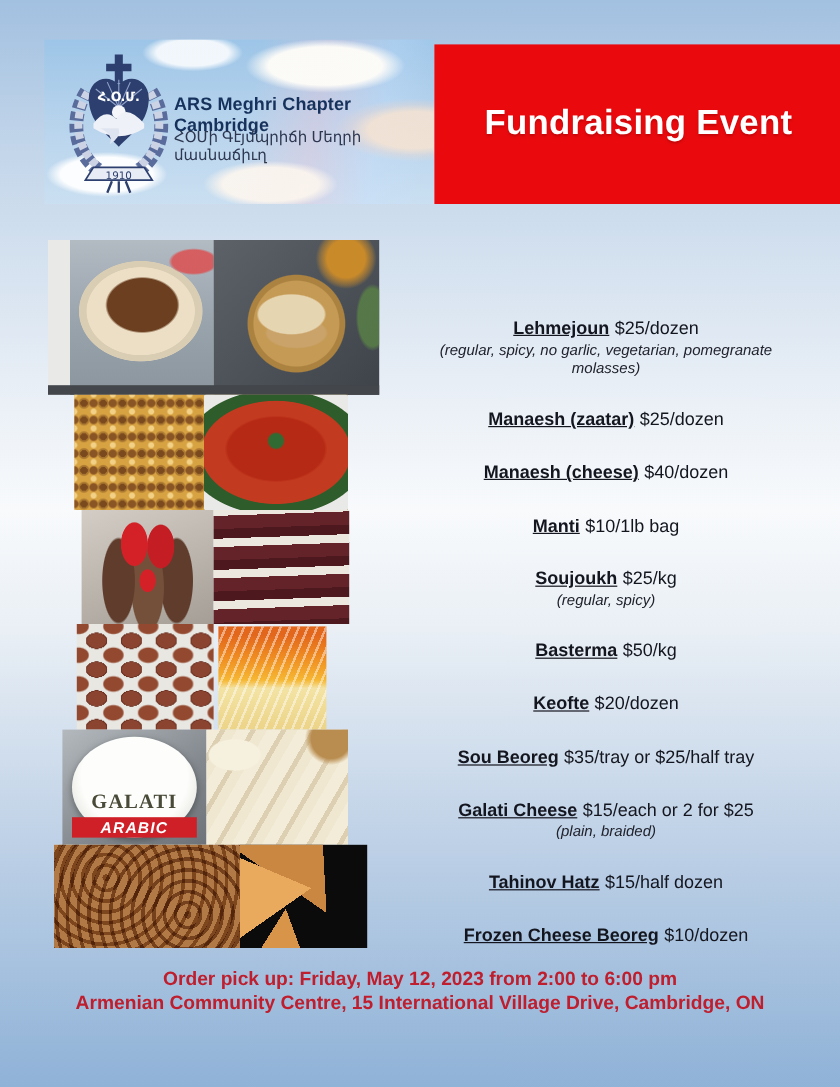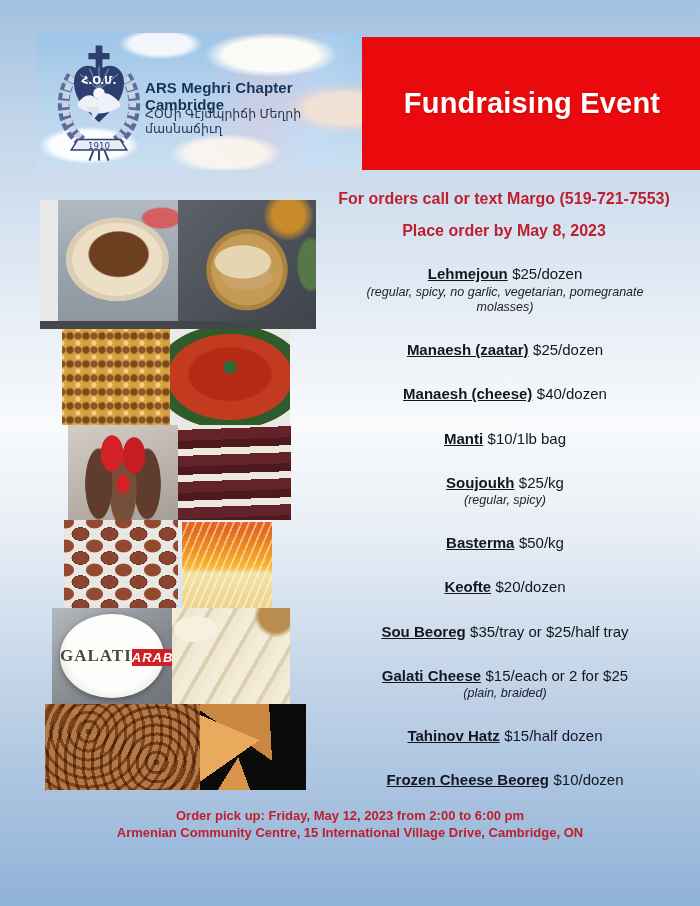--- a/index.html
+++ b/index.html
@@ -221,10 +221,6 @@
     <span class="banner-title">Fundraising Event</span>
   </div>
 
-  <div class="order-info">
-    <div class="contact">For orders call or text Margo (519-721-7553)</div>
-    <div class="deadline">Place order by May 8, 2023</div>
-  </div>
 
   <div class="menu">
   <div class="menu-item">

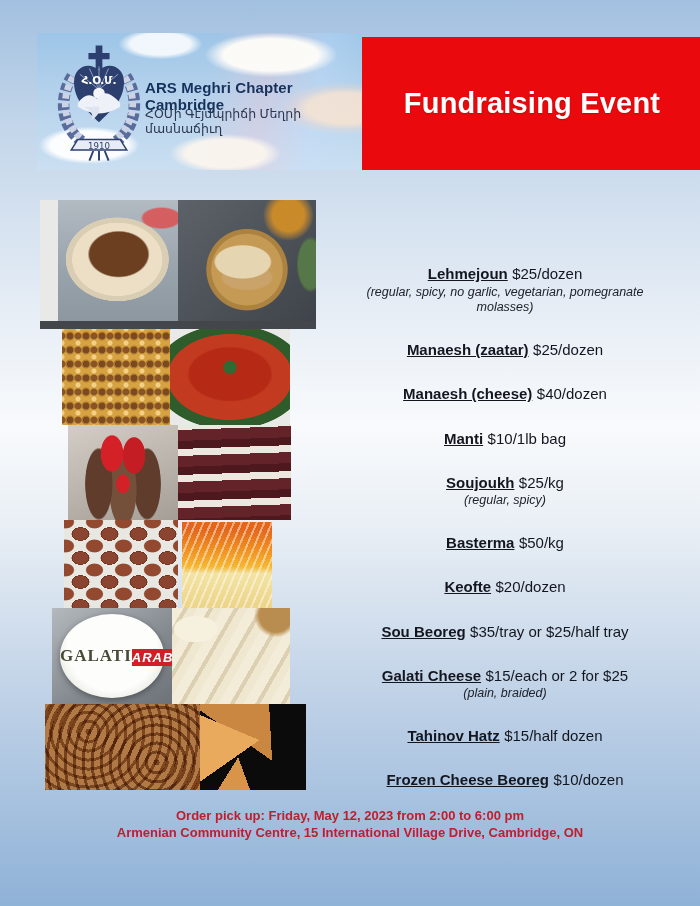--- a/index.html
+++ b/index.html
@@ -148,7 +148,7 @@
     width:104px; height:84px; border-radius:50%;
     background:radial-gradient(ellipse at 50% 40%, #fdfdfb 0 60%, #e7e7e2 80%, #d5d5cf 100%);
     box-shadow:0 2px 6px rgba(0,0,0,.35);
-    display:flex; flex-direction:row; align-items:center; justify-content:space-between;
+    display:flex; flex-direction:column; align-items:center; justify-content:flex-end;
   }
   .galati-name{
     font-family:"Liberation Serif","DejaVu Serif",serif;

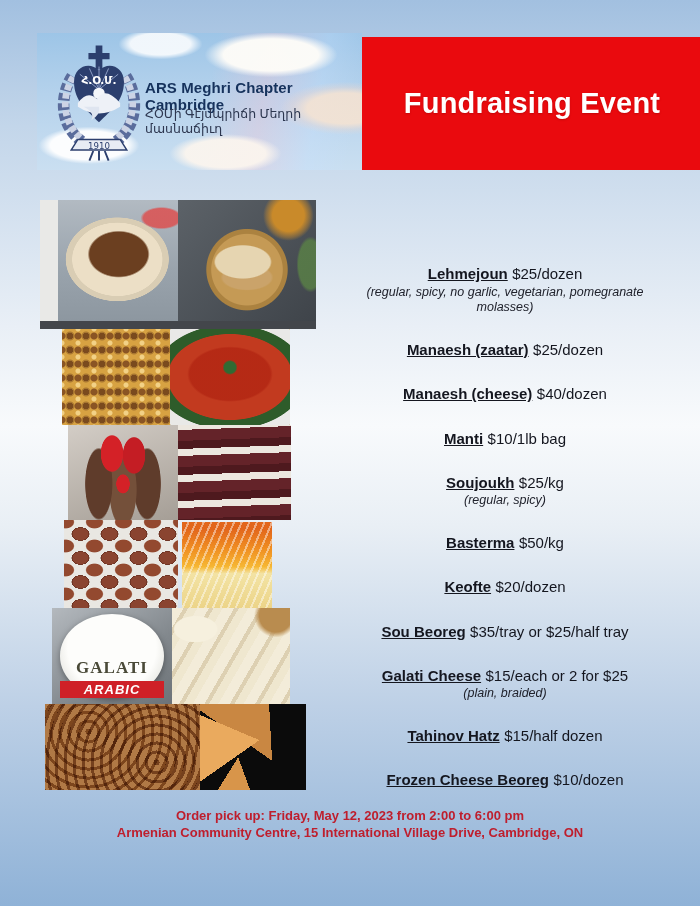--- a/index.html
+++ b/index.html
@@ -65,7 +65,7 @@
   
   .footer{
     position:absolute; left:0; top:808px; width:700px; text-align:center;
-    color:#be1e2d; font-weight:bold; font-size:13px;
+    color:#be1e2d; font-weight:bold; font-size:16px;
   }
   .footer .address{ margin-top:2px; }
 

